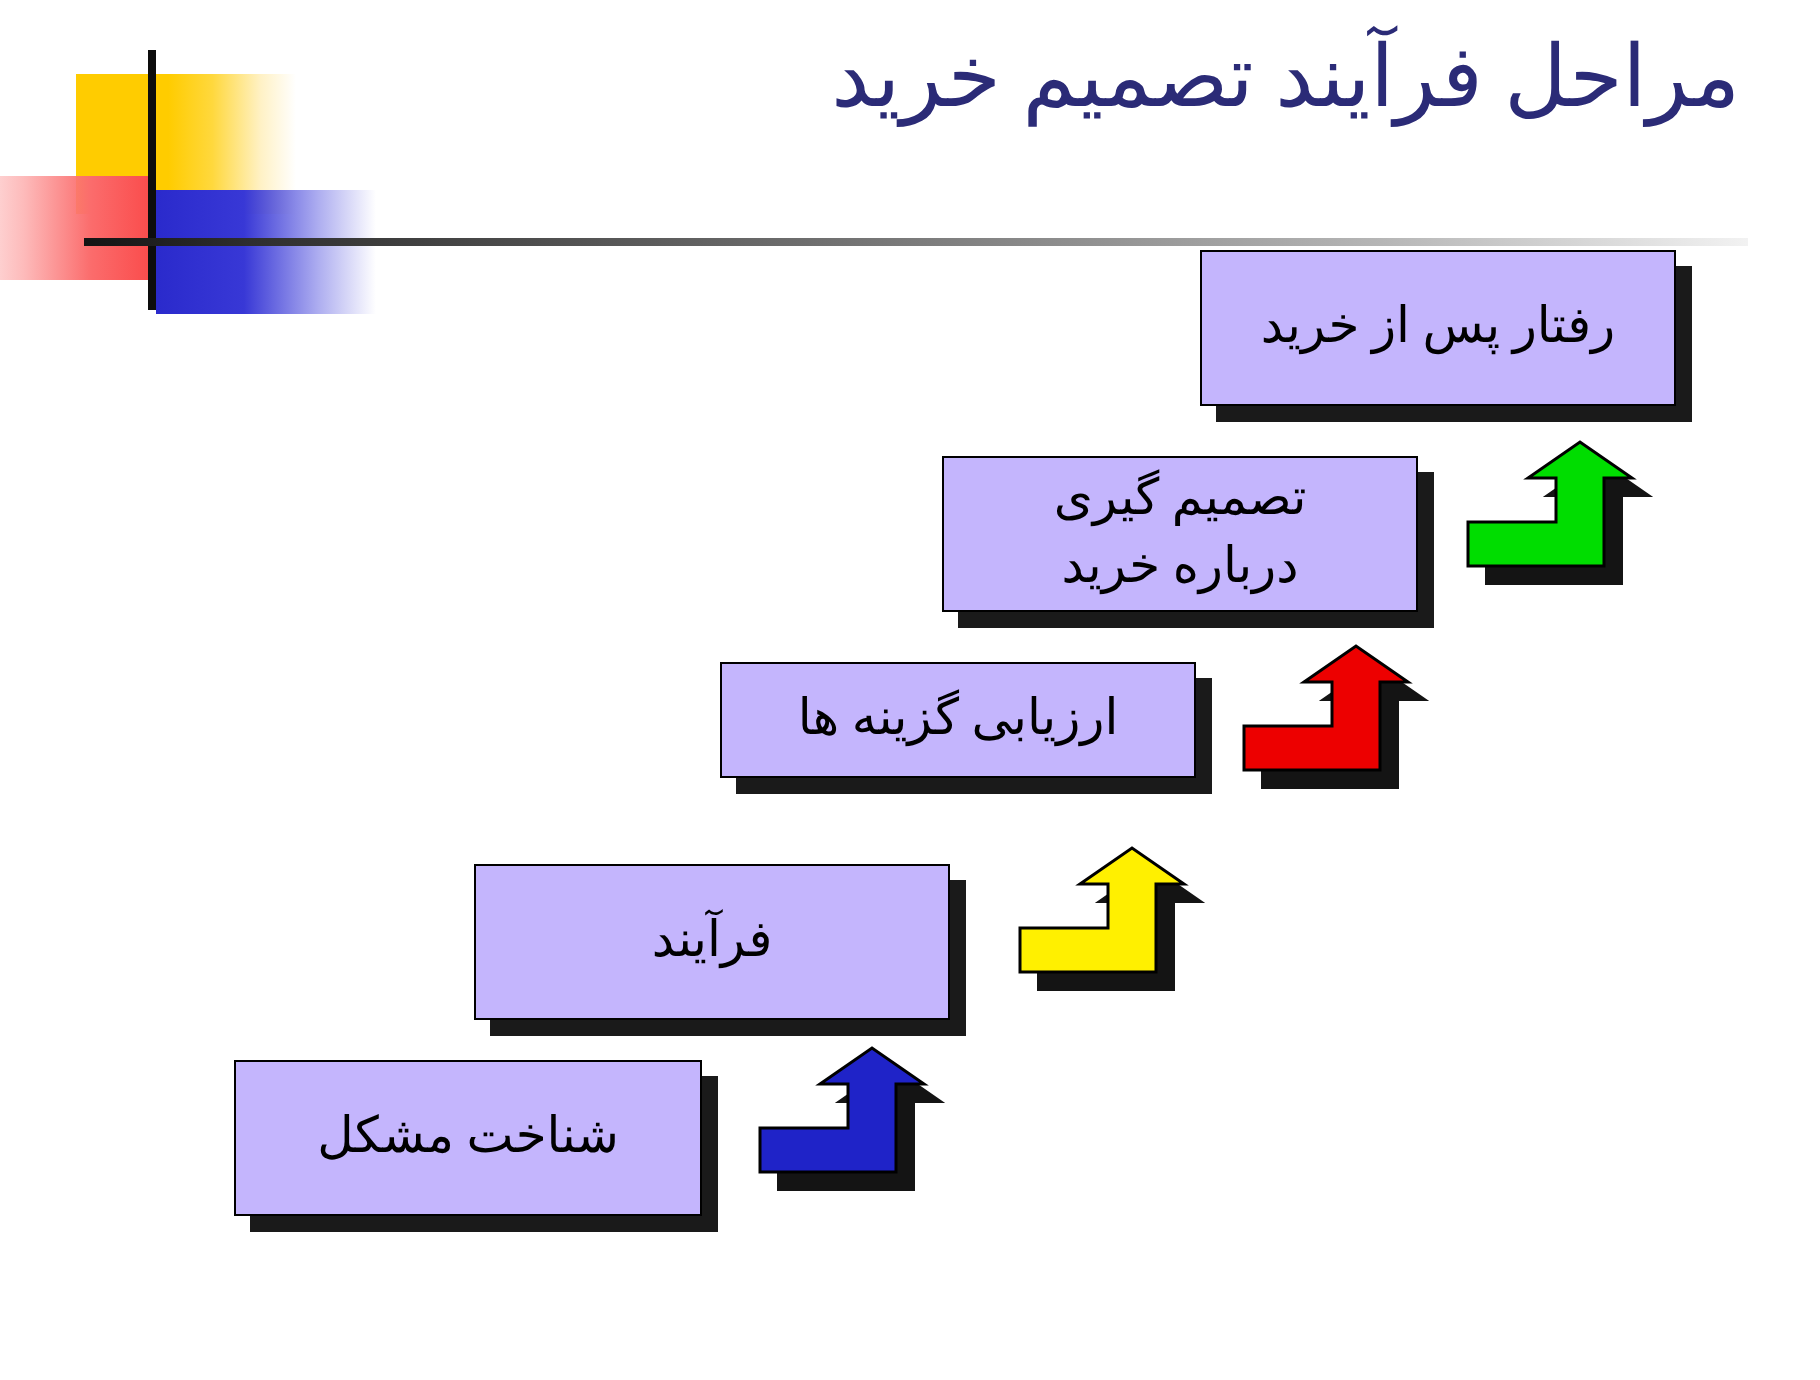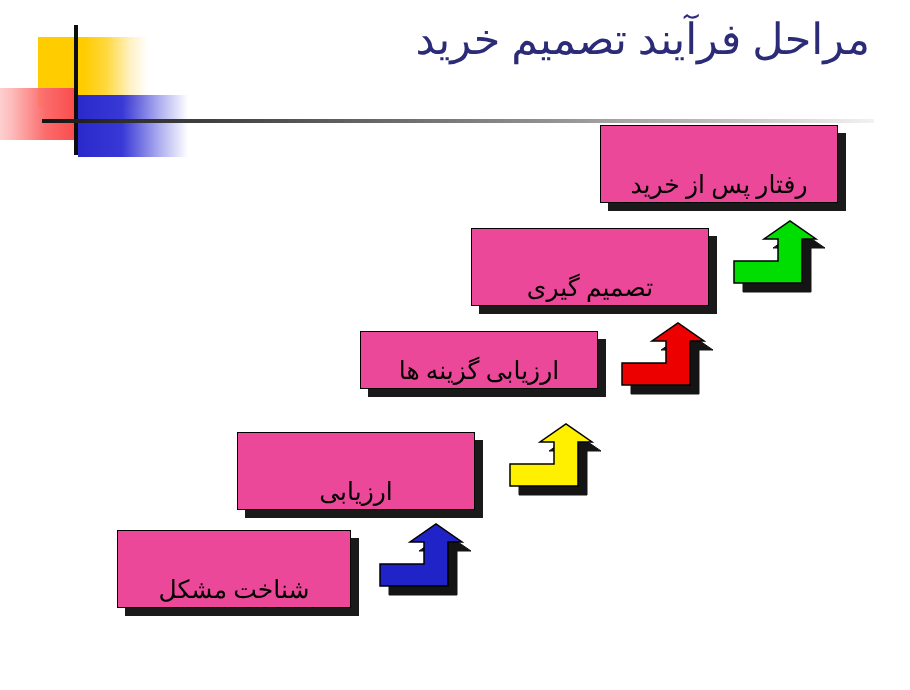--- a/index.html
+++ b/index.html
@@ -48,8 +48,8 @@
   }
   .box .face{
     position:absolute;left:0;top:0;width:100%;height:100%;
-    background:#ec4899;border:1px solid #000;box-sizing:border-box;z-index:1;
-    display:flex;align-items:flex-end;justify-content:center;
+    background:#c4b5fd;border:1px solid #000;box-sizing:border-box;z-index:1;
+    display:flex;align-items:center;justify-content:center;
   }
   .box .txt{
     color:#000;direction:rtl;text-align:center;

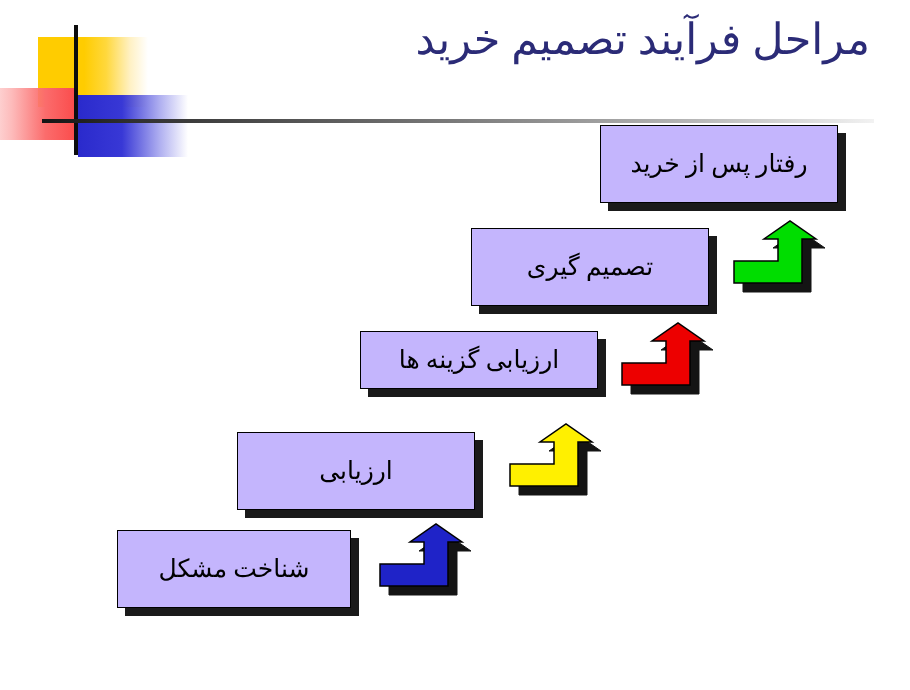--- a/index.html
+++ b/index.html
@@ -91,6 +91,7 @@
     <div class="face">
       <div class="txt">
         <div>تصمیم گیری</div>
+        <div>درباره خرید</div>
       </div>
     </div>
   </div>

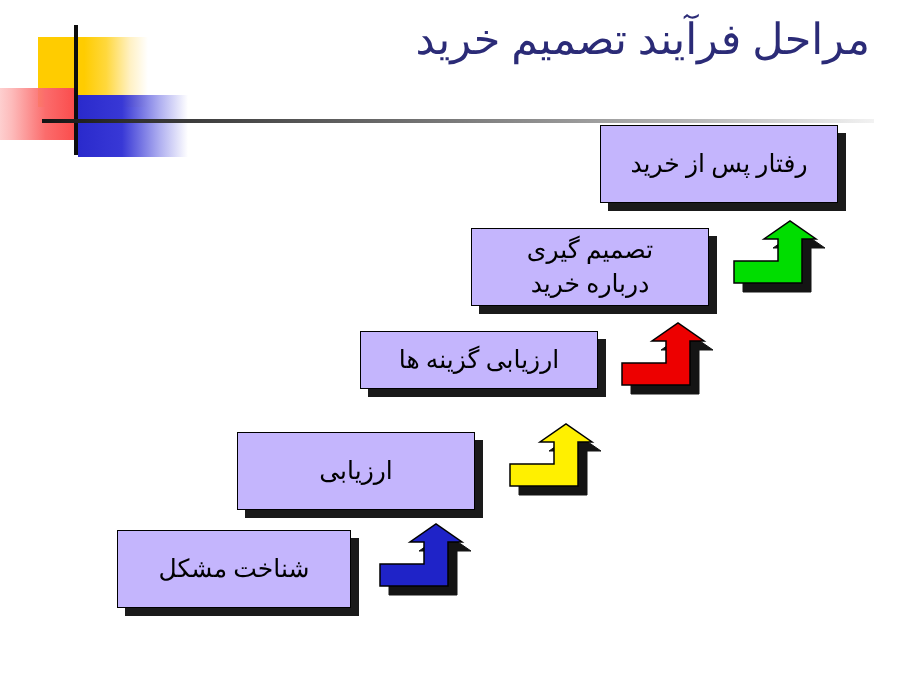--- a/index.html
+++ b/index.html
@@ -107,7 +107,7 @@
     <div class="shadow"></div>
     <div class="face">
       <div class="txt">
-        <div>ارزیابی</div>
+        <div>فرآیند</div>
       </div>
     </div>
   </div>

